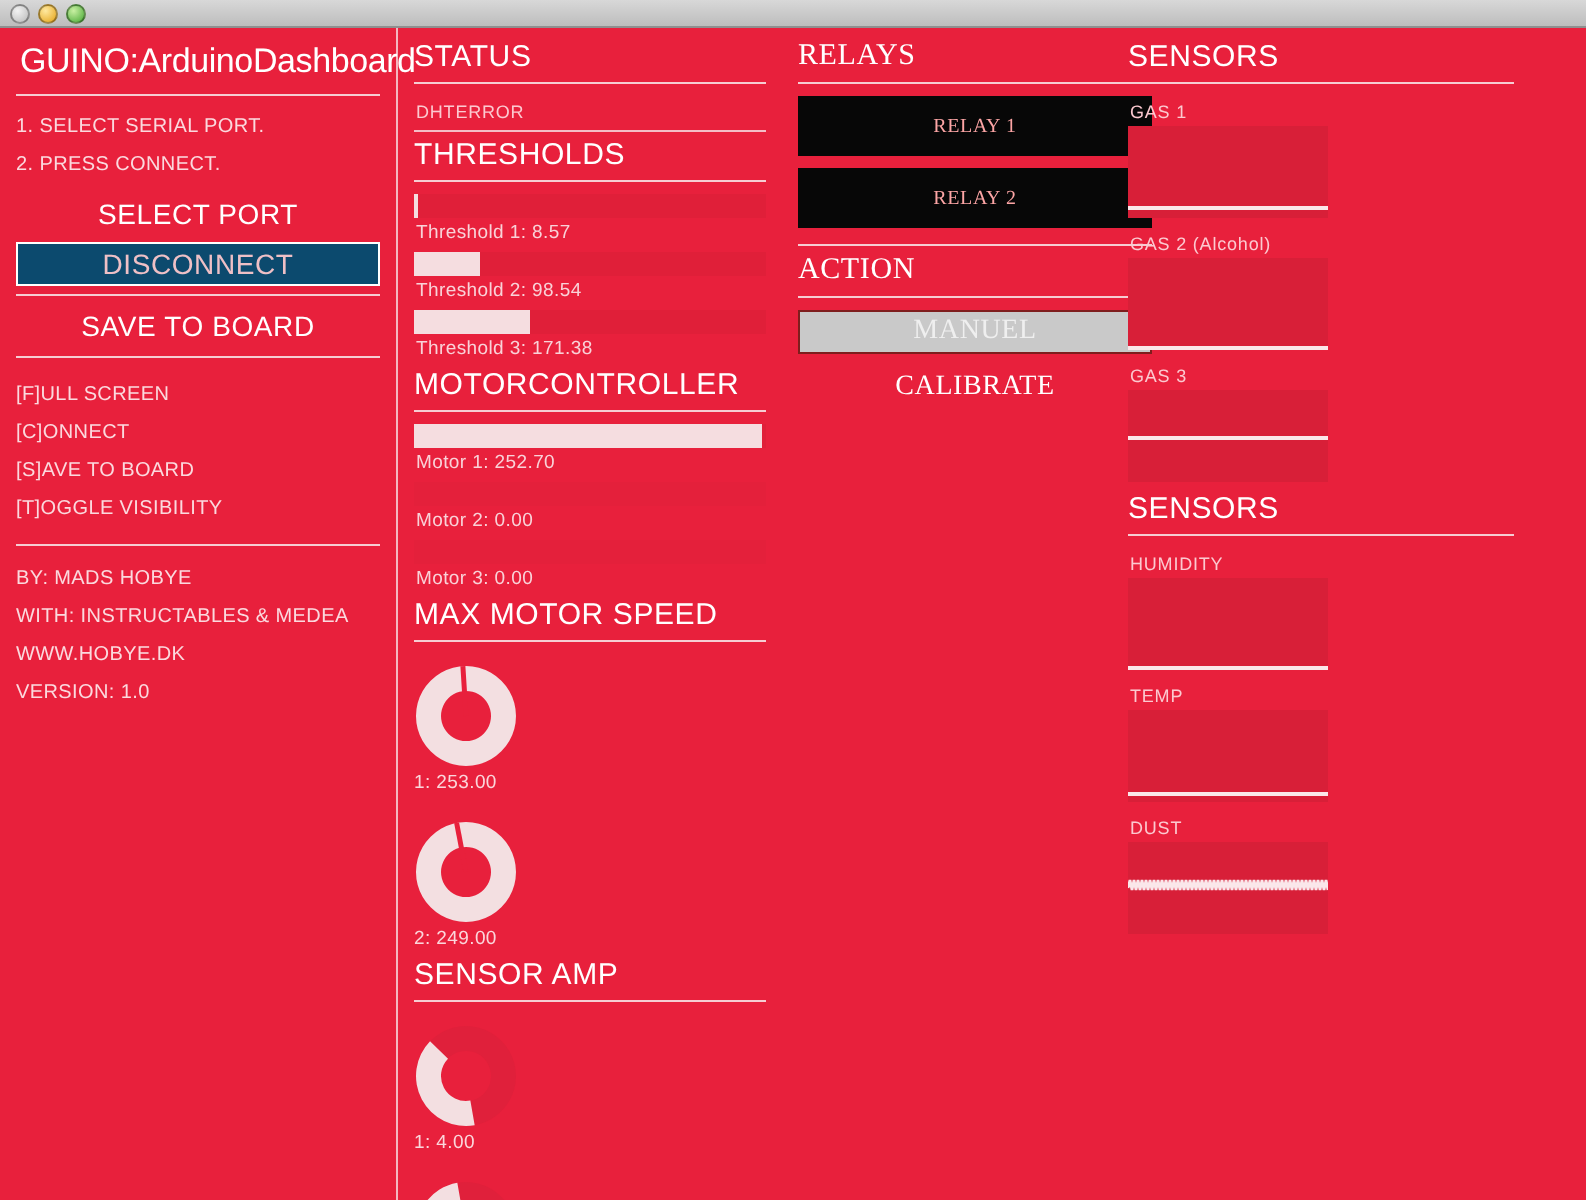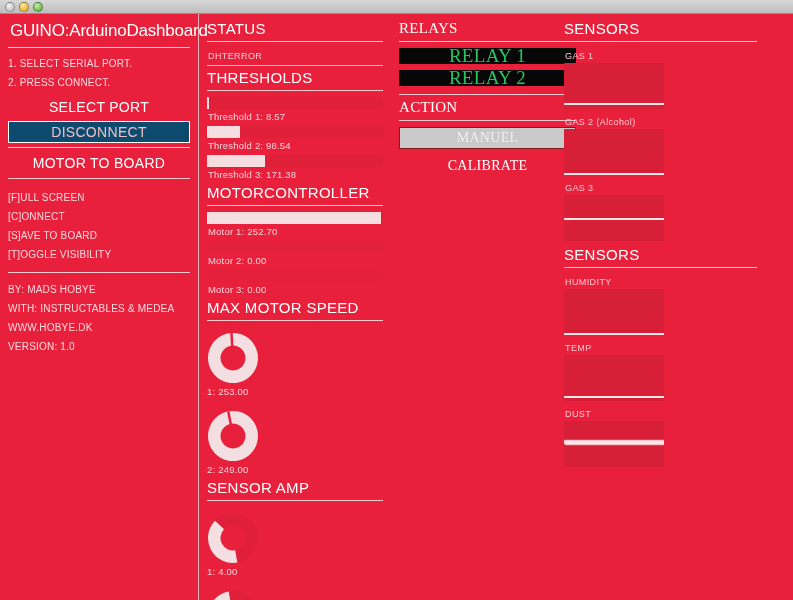--- a/index.html
+++ b/index.html
@@ -95,9 +95,9 @@
   }
   .btn.dark {
     background: #070707;
-    color: #22c55e;
-    height: 16px;
-    font-size: 19px;
+    color: #fca5a5;
+    height: 30px;
+    font-size: 10px;
   }
   .btn.gray {
     background: #c9c9c9;

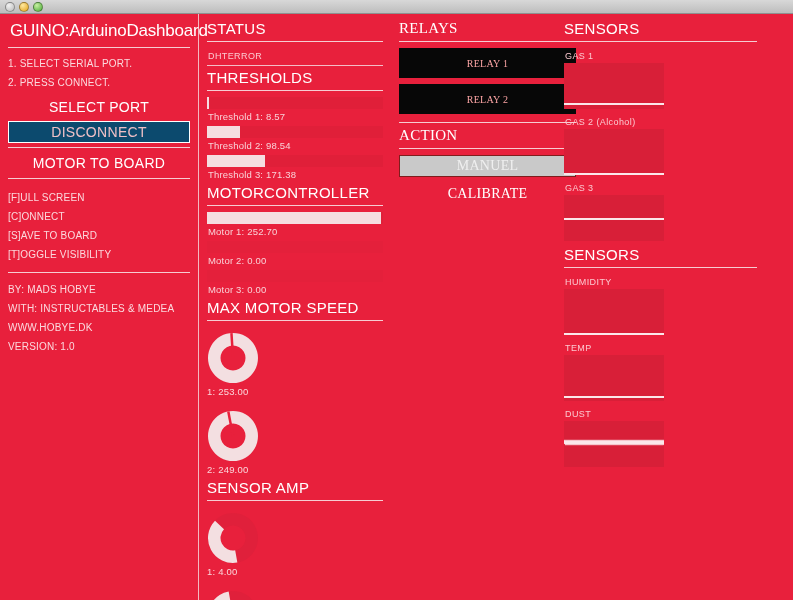--- a/index.html
+++ b/index.html
@@ -179,7 +179,7 @@
       <div style="height:3px"></div>
       <div class="btn hot">DISCONNECT</div>
       <div class="btn-sep"></div>
-      <div class="btn">MOTOR TO BOARD</div>
+      <div class="btn">SAVE TO BOARD</div>
       <div class="btn-sep"></div>
 
       <div style="height:5px"></div>

